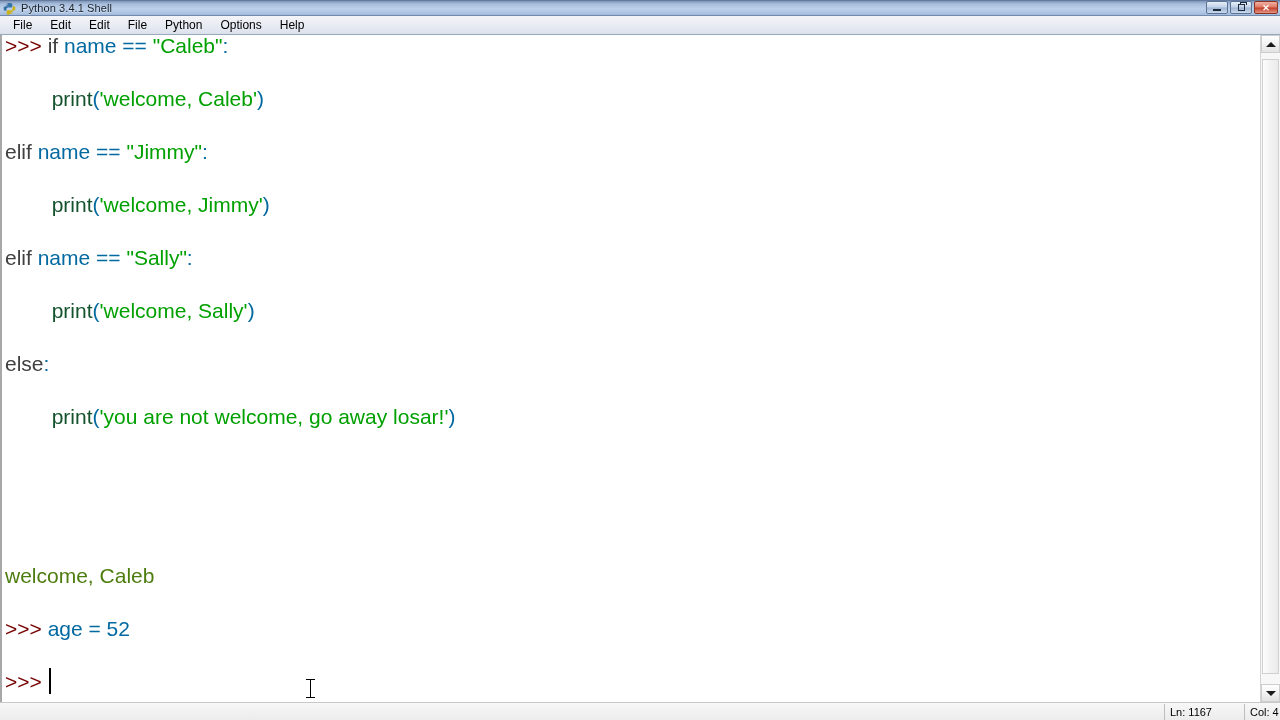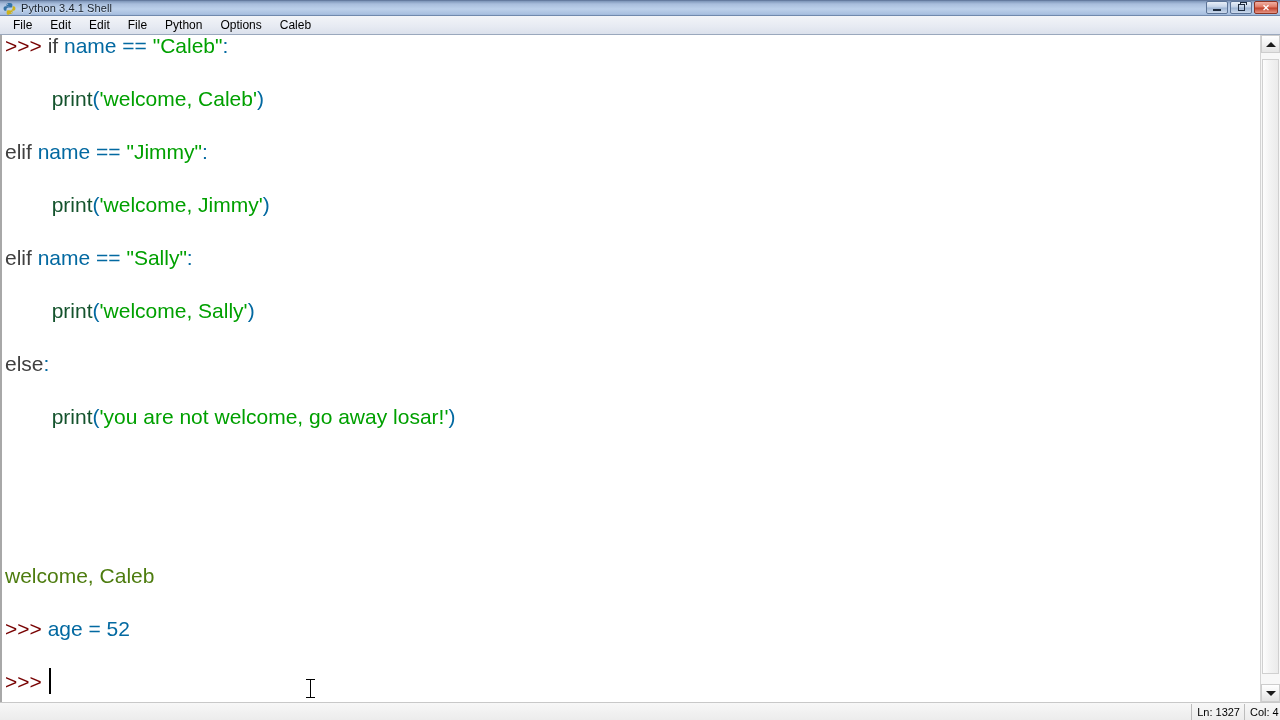--- a/index.html
+++ b/index.html
@@ -229,7 +229,7 @@
       <div class="menuitem">File</div>
       <div class="menuitem">Python</div>
       <div class="menuitem">Options</div>
-      <div class="menuitem">Caleb</div>
+      <div class="menuitem">Help</div>
     </div>
 
   <div class="content">

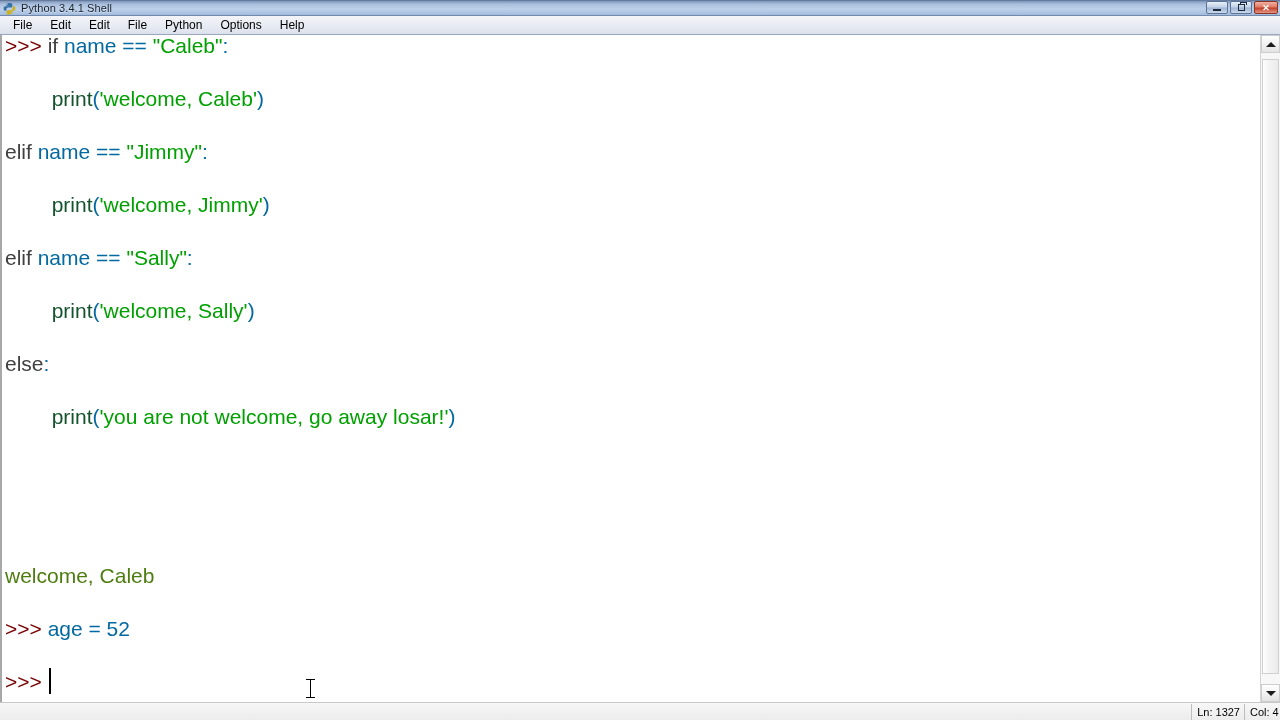--- a/index.html
+++ b/index.html
@@ -256,7 +256,7 @@
   </div>
 
   <div class="statusbar">
-    <div class="status-cell">Ln: 1327</div>
+    <div class="status-cell">Ln: 1167</div>
     <div class="status-cell last">Col: 4</div>
   </div>
 

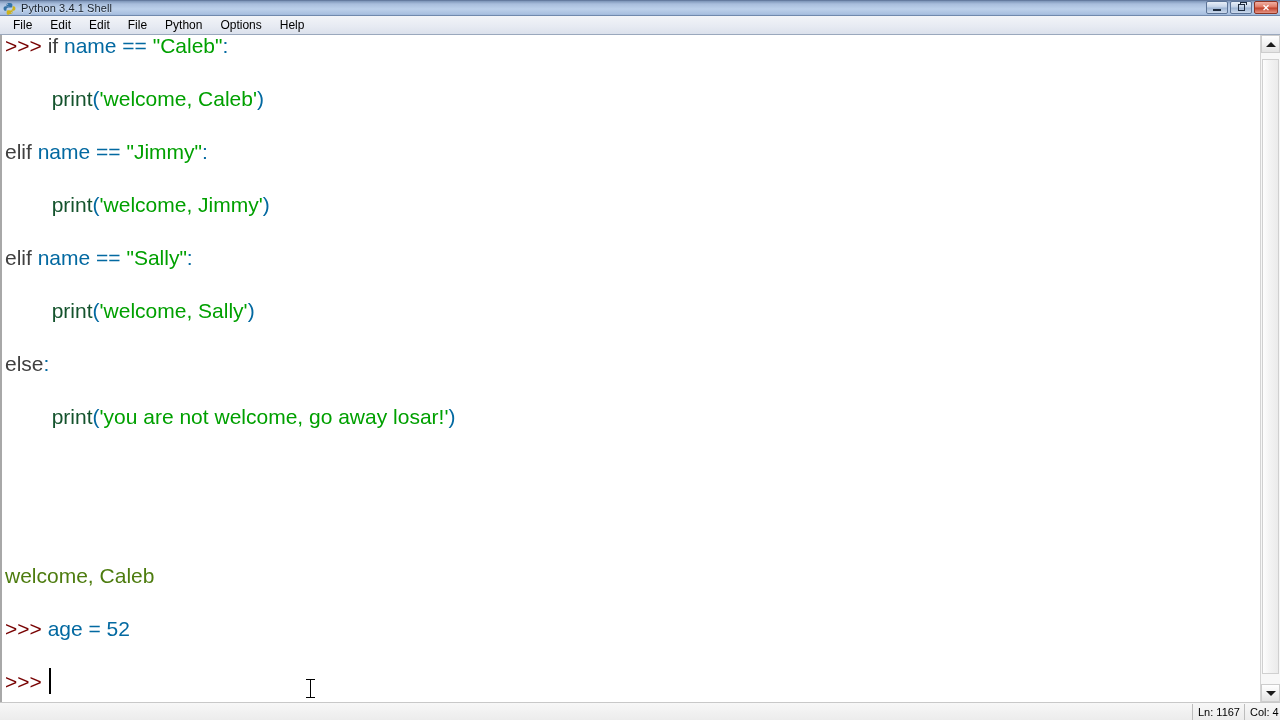--- a/index.html
+++ b/index.html
@@ -193,7 +193,7 @@
     display: flex; align-items: center;
     white-space: nowrap;
   }
-  .status-cell.last { padding-right: 0; width: 30px; overflow: hidden; }
+  .status-cell.last { padding-right: 0; width: 30px; overflow: hidden; margin-left: 28px; }
 </style>
 </head>
 <body>

